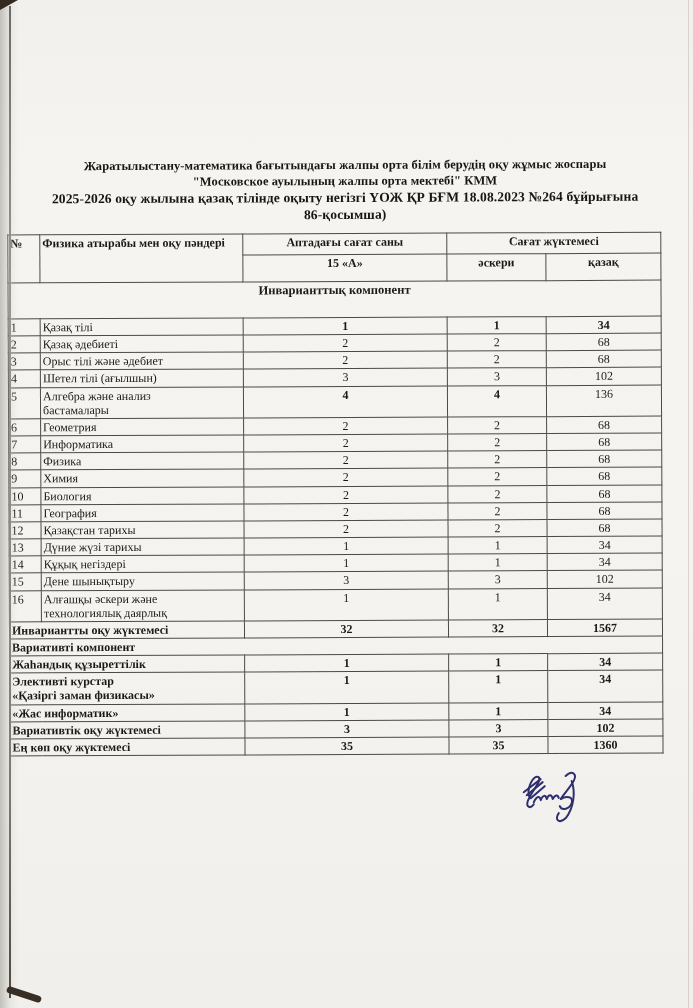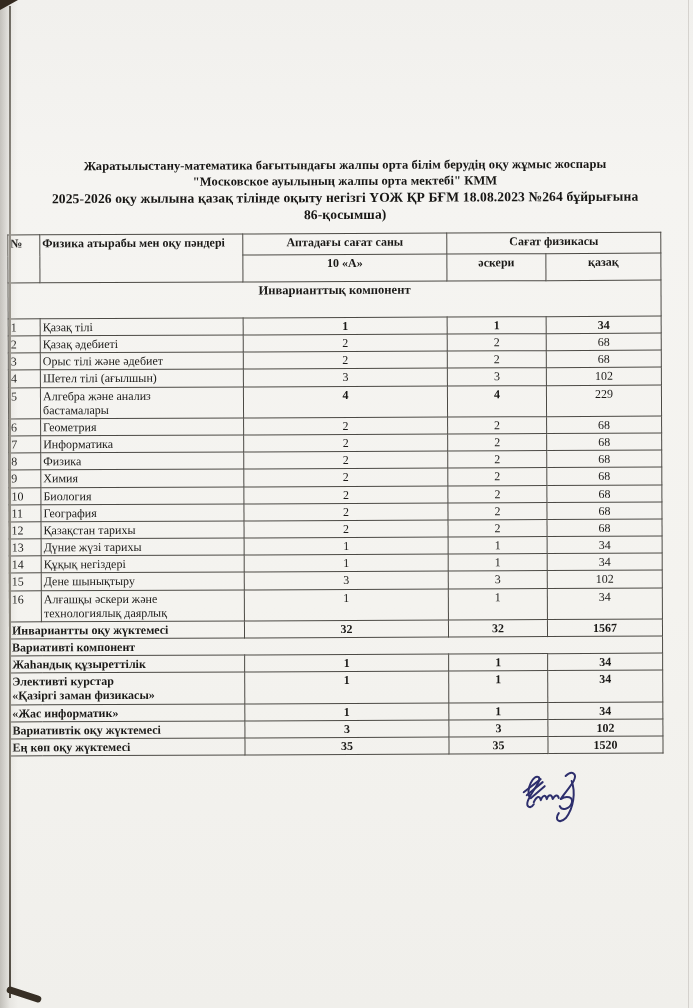--- a/index.html
+++ b/index.html
@@ -73,7 +73,7 @@
       <td rowspan="2" class="hdr num">№</td>
       <td rowspan="2" class="hdr subj">Физика атырабы мен оқу пәндері</td>
       <td class="hdr ctr">Аптадағы сағат саны</td>
-      <td colspan="2" class="hdr ctr">Сағат физикасы</td>
+      <td colspan="2" class="hdr ctr">Сағат жүктемесі</td>
     </tr>
     <tr style="height:27px">
       <td class="hdr ctr">10 «А»</td>

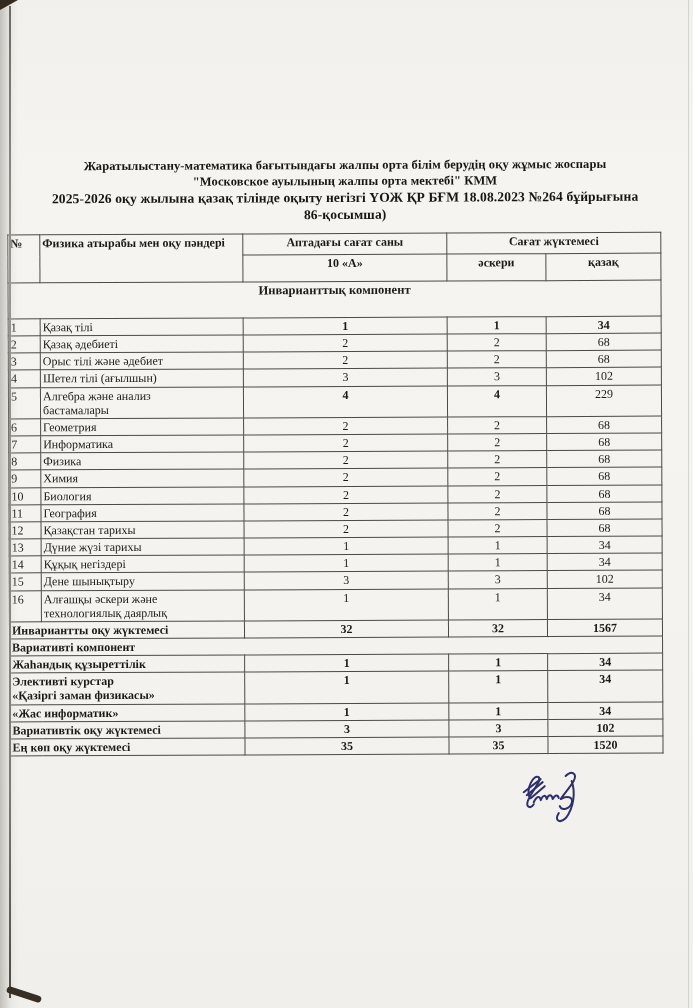--- a/index.html
+++ b/index.html
@@ -76,7 +76,7 @@
       <td colspan="2" class="hdr ctr">Сағат жүктемесі</td>
     </tr>
     <tr style="height:27px">
-      <td class="hdr ctr">10 «А»</td>
+      <td class="hdr ctr">15 «А»</td>
       <td class="hdr ctr">әскери</td>
       <td class="hdr ctr">қазақ</td>
     </tr>

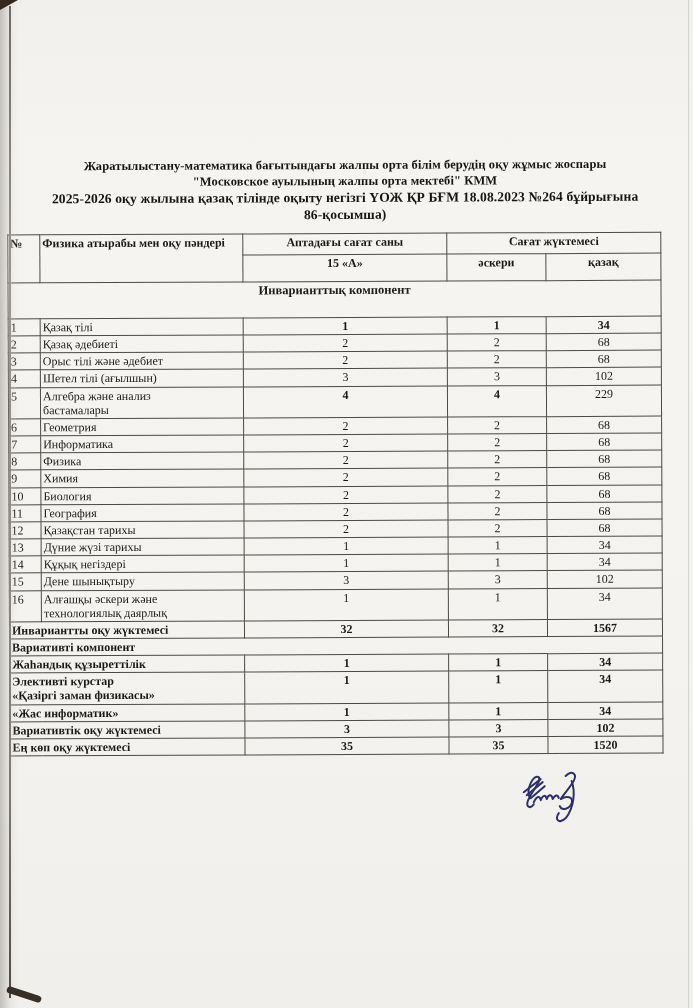--- a/index.html
+++ b/index.html
@@ -119,7 +119,7 @@
 бастамалары</td>
       <td class="val vb">4</td>
       <td class="val vb">4</td>
-      <td class="val">229</td>
+      <td class="val">136</td>
     </tr>
     <tr style="height:15px">
       <td class="num">6</td>

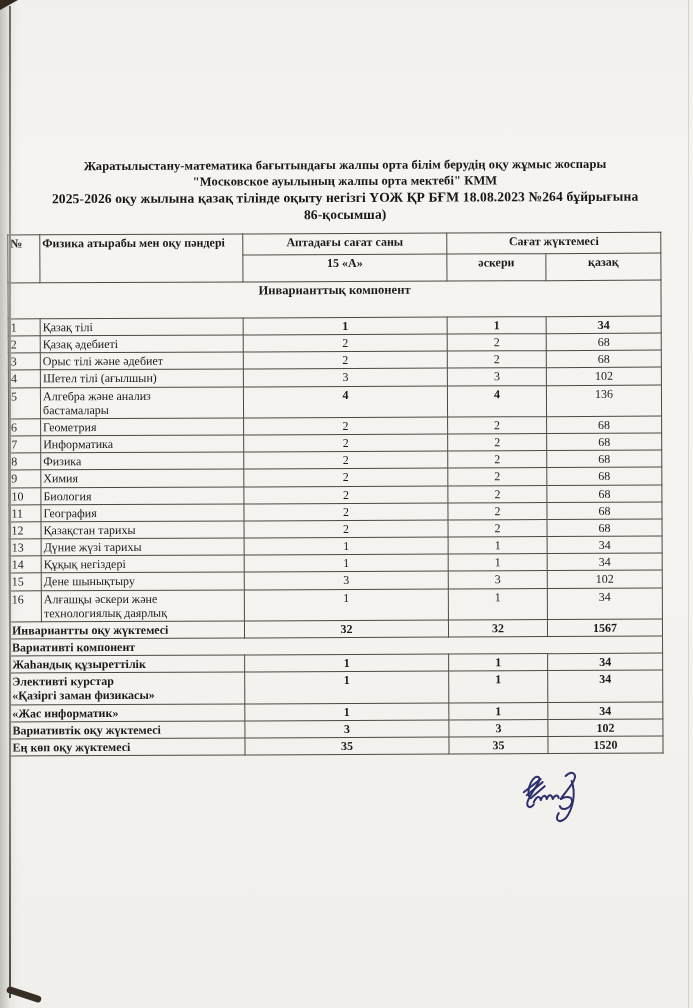--- a/index.html
+++ b/index.html
@@ -241,7 +241,7 @@
       <td colspan="2" class="subj">Ең көп оқу жүктемесі</td>
       <td class="val">35</td>
       <td class="val">35</td>
-      <td class="val">1520</td>
+      <td class="val">1360</td>
     </tr>
   </tbody>
     </table>

